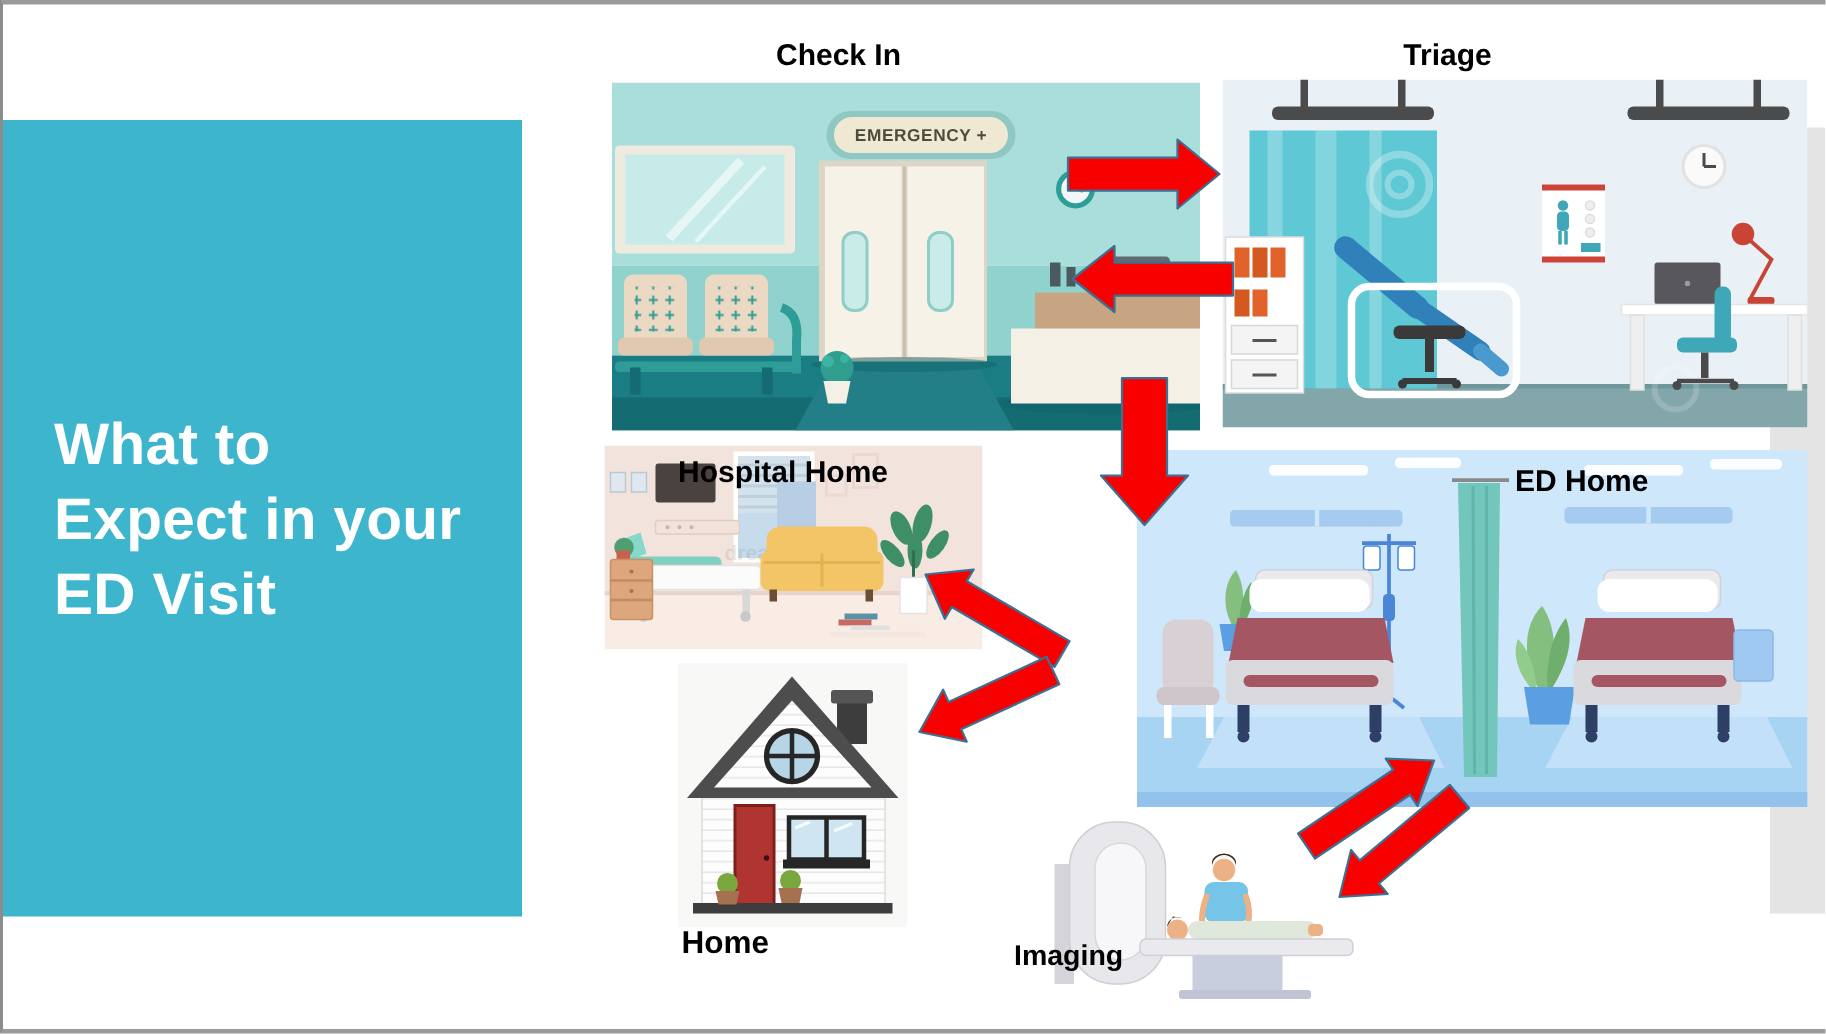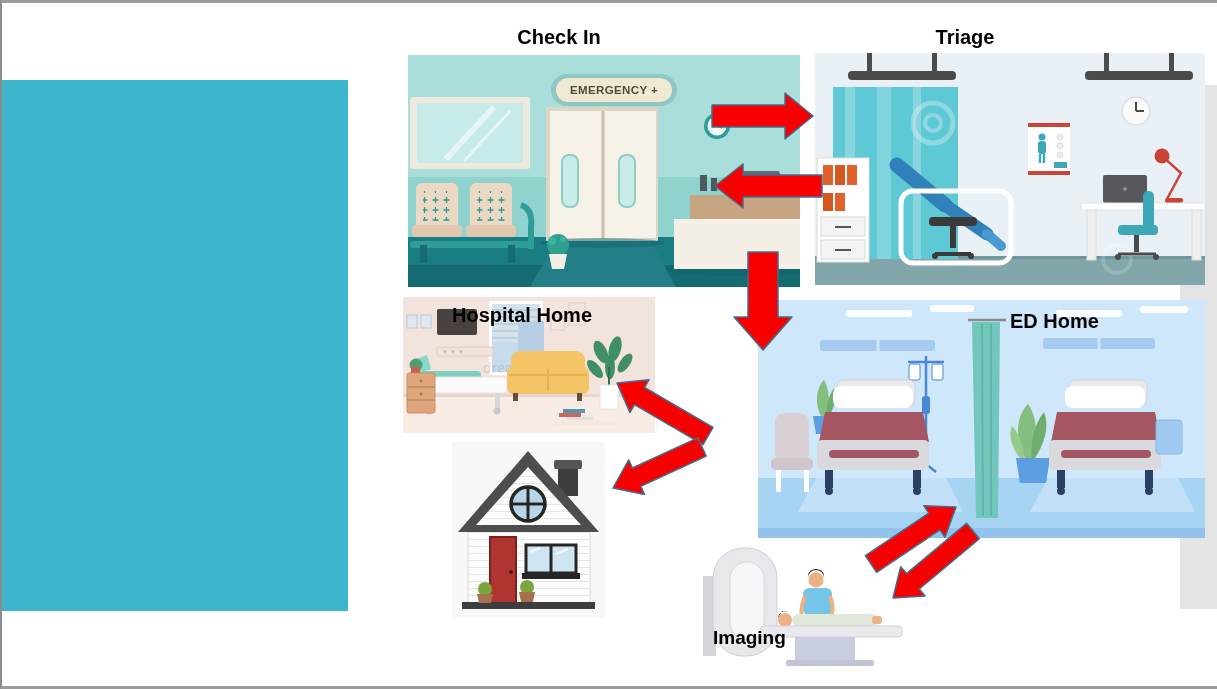--- a/index.html
+++ b/index.html
@@ -25,6 +25,11 @@
   <div class="teal-panel"></div>
   <div class="gray-panel"></div>
 
+  <div class="slide-title">
+    <span>What to</span><br>
+    <span>Expect in your</span><br>
+    <span>ED Visit</span>
+  </div>
 
   <div class="stage-label centered" style="left:770px;top:26px;width:390px;">Triage</div>
   <div class="stage-label centered" style="left:363px;top:26px;width:392px;">Check In</div>

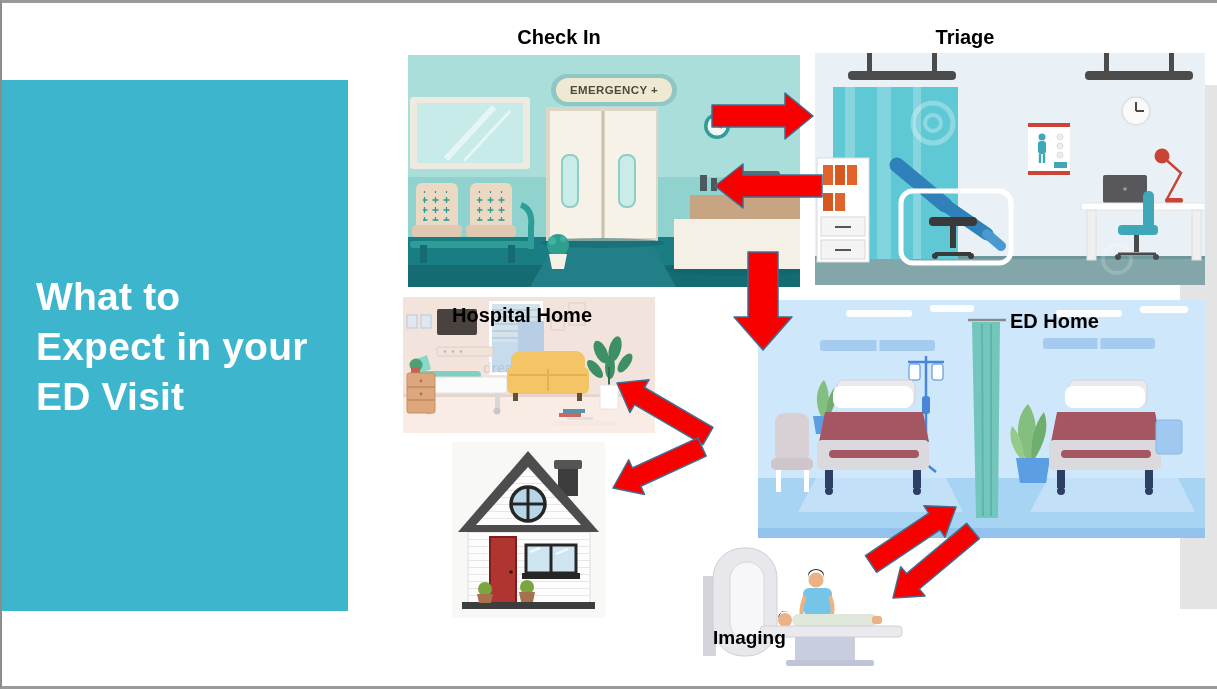--- a/index.html
+++ b/index.html
@@ -35,6 +35,7 @@
   <div class="stage-label centered" style="left:363px;top:26px;width:392px;">Check In</div>
   <div class="stage-label" style="left:452px;top:304px;">Hospital Home</div>
   <div class="stage-label" style="left:1010px;top:310px;">ED Home</div>
+  <div class="stage-label centered" style="left:407px;top:617px;width:153px;font-size:21px;">Home</div>
   <div class="stage-label" style="left:676px;top:627px;font-size:19px;margin-left:37px;">Imaging</div>
 
   <div class="illus" style="left:363px;top:55px;">

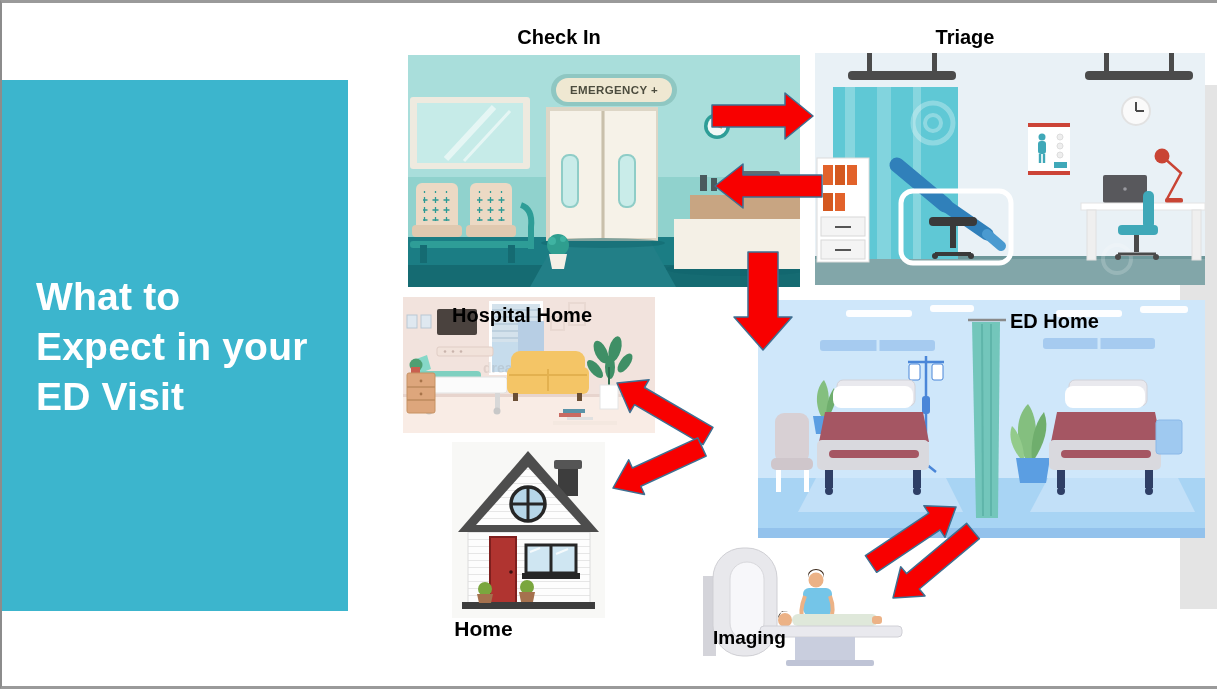--- a/index.html
+++ b/index.html
@@ -36,7 +36,7 @@
   <div class="stage-label" style="left:452px;top:304px;">Hospital Home</div>
   <div class="stage-label" style="left:1010px;top:310px;">ED Home</div>
   <div class="stage-label centered" style="left:407px;top:617px;width:153px;font-size:21px;">Home</div>
-  <div class="stage-label" style="left:676px;top:627px;font-size:19px;margin-left:37px;">Imaging</div>
+  <div class="stage-label" style="left:676px;top:627px;font-size:19px;">Imaging</div>
 
   <div class="illus" style="left:363px;top:55px;">
     <svg width="392" height="232" viewBox="0 0 392 232">

